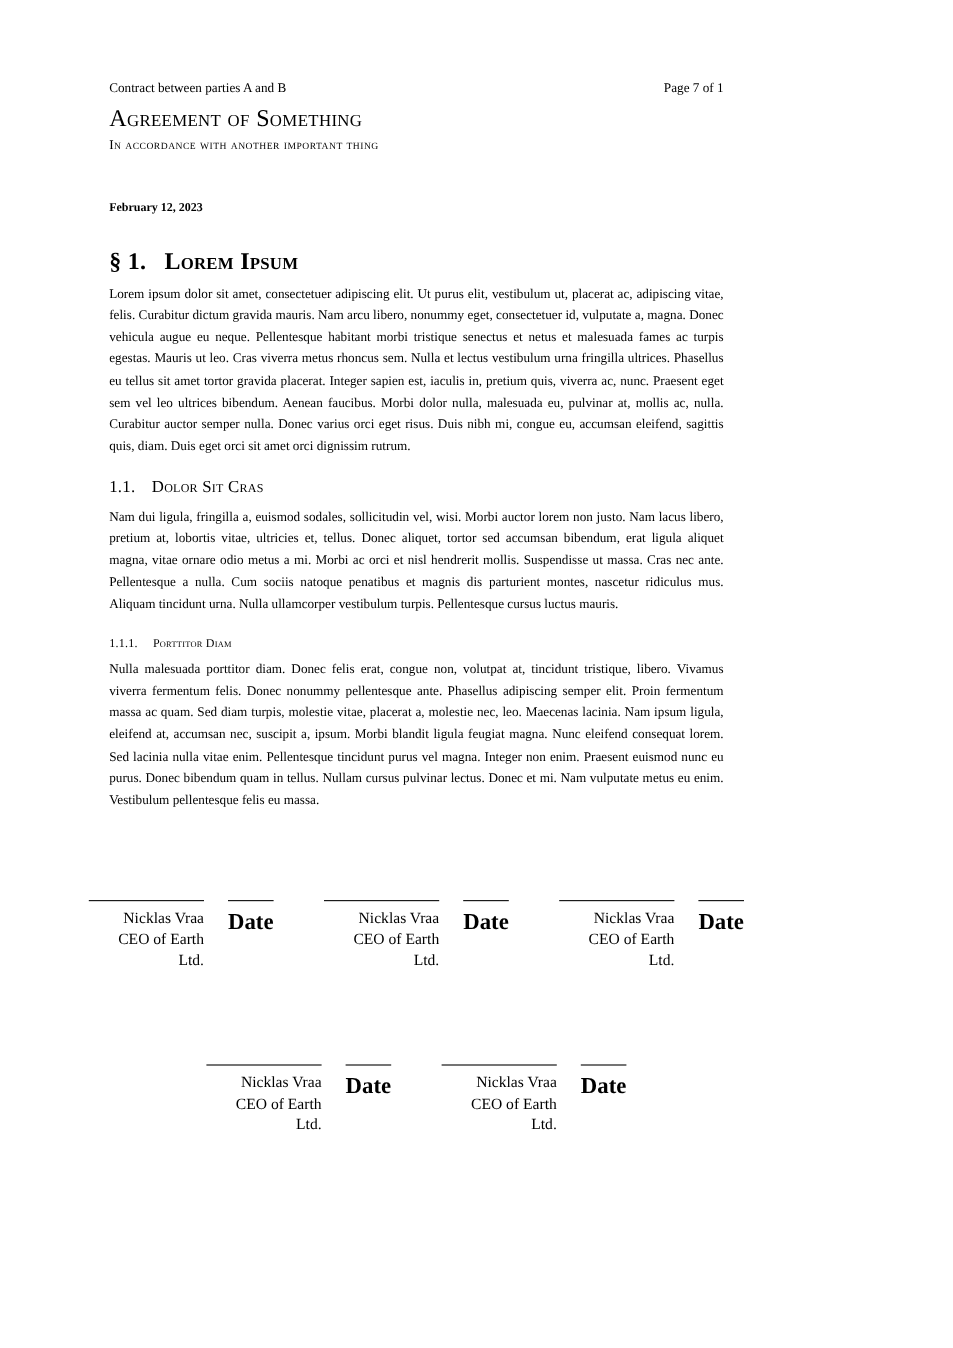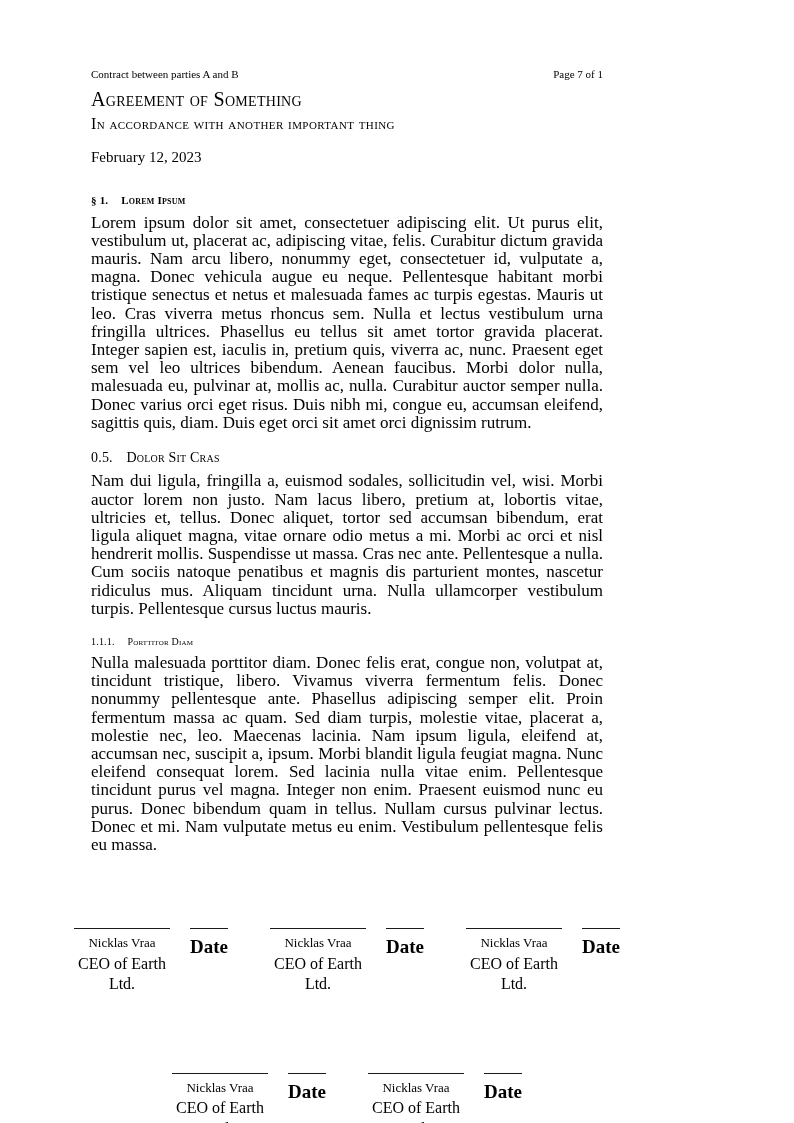--- a/index.html
+++ b/index.html
@@ -33,7 +33,7 @@
   }
   .doc-subtitle {
     margin-top: 5px;
-    font-size: 16px;
+    font-size: 11px;
     font-weight: normal;
     font-variant: small-caps;
     letter-spacing: 0.4px;

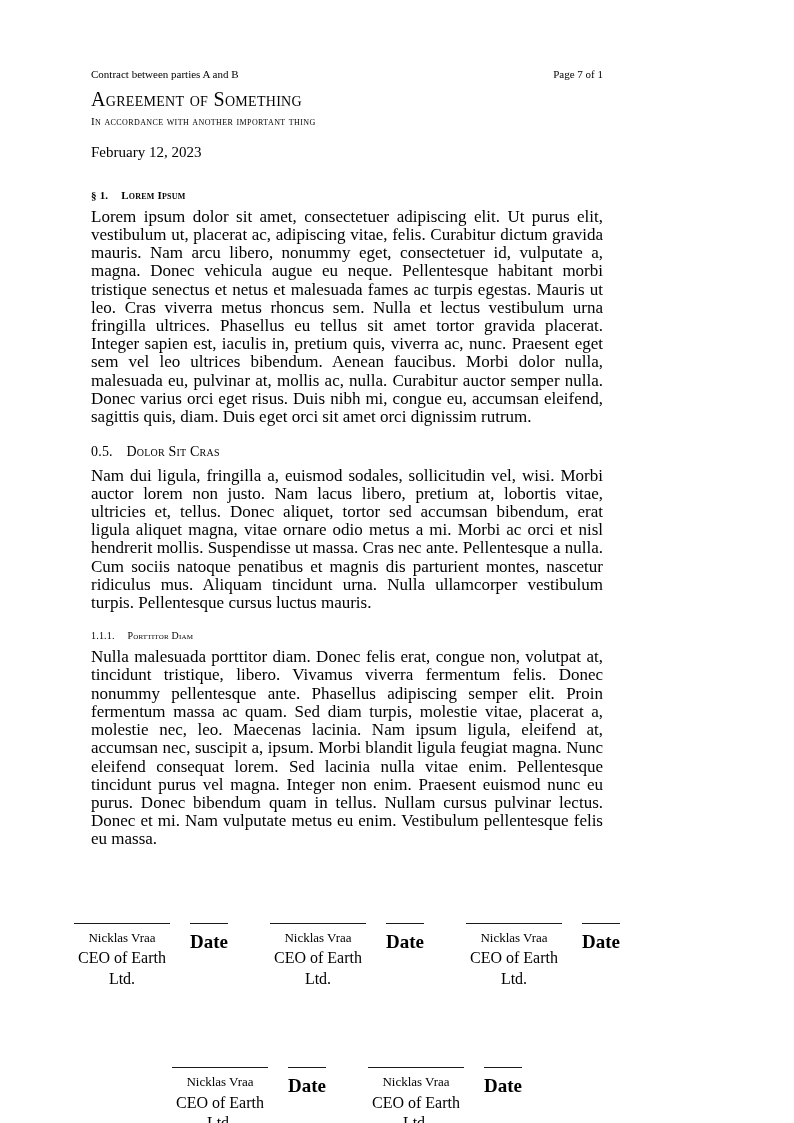--- a/index.html
+++ b/index.html
@@ -40,8 +40,9 @@
     line-height: 1.15;
   }
   .doc-date {
-    margin-top: 16px;
-    font-size: 15px;
+    margin-top: 40px;
+    font-size: 10px;
+    font-weight: bold;
   }
   .sec-heading {
     margin-top: 28px;

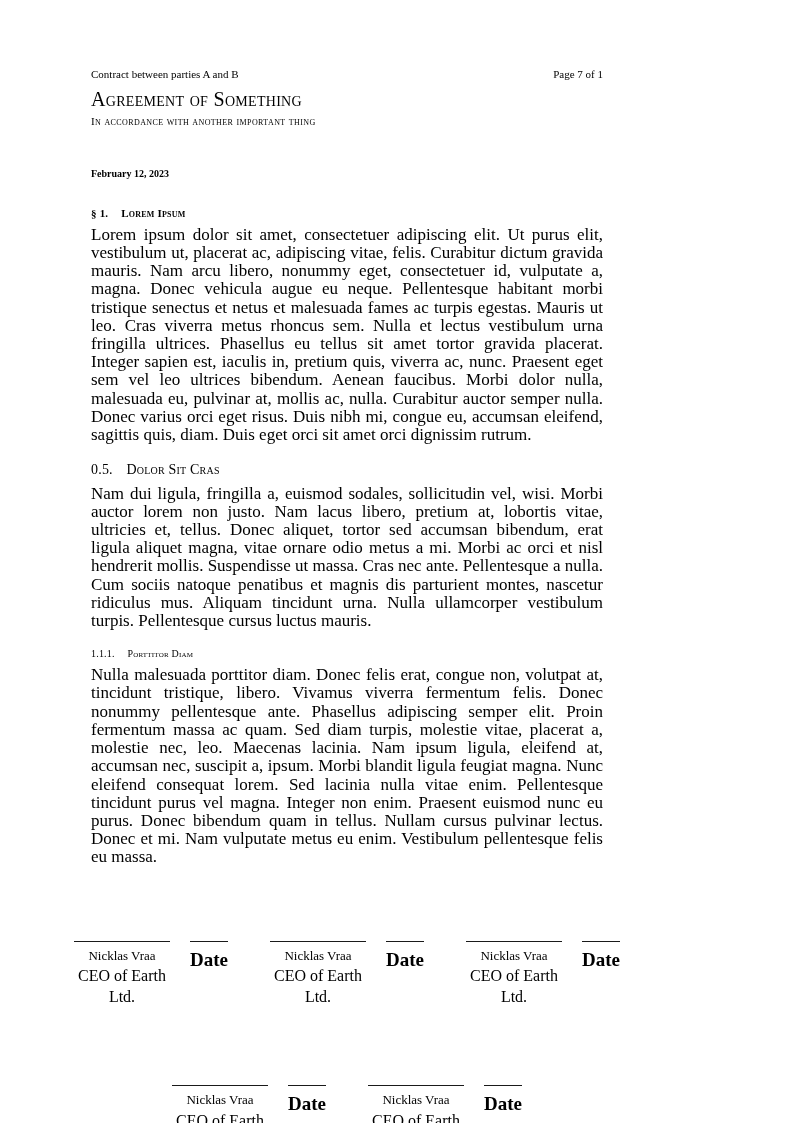--- a/index.html
+++ b/index.html
@@ -46,7 +46,7 @@
   }
   .sec-heading {
     margin-top: 28px;
-    font-size: 11px;
+    font-size: 20px;
     font-weight: bold;
     font-variant: small-caps;
     letter-spacing: 0.2px;

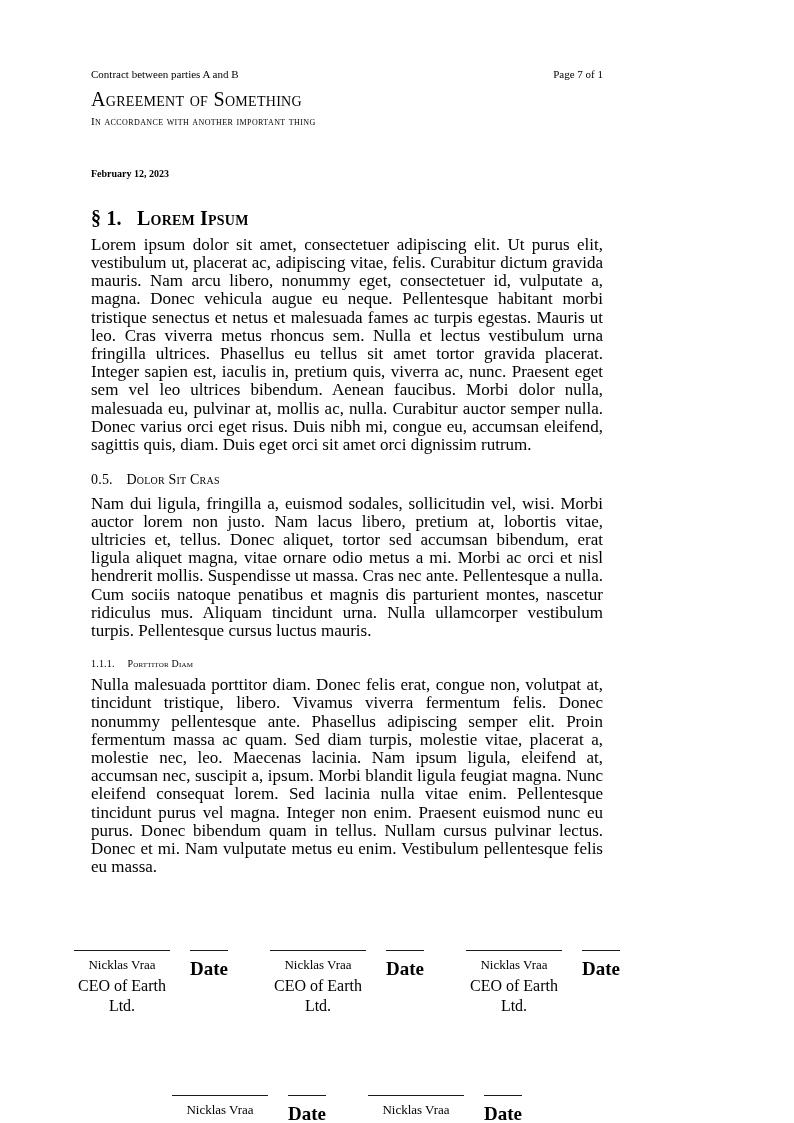--- a/index.html
+++ b/index.html
@@ -64,7 +64,7 @@
   .sec-num { margin-right: 10px; }
   .body-par {
     margin-top: 7px;
-    font-size: 17px;
+    font-size: 11px;
     line-height: 18.2px;
     text-align: justify;
   }

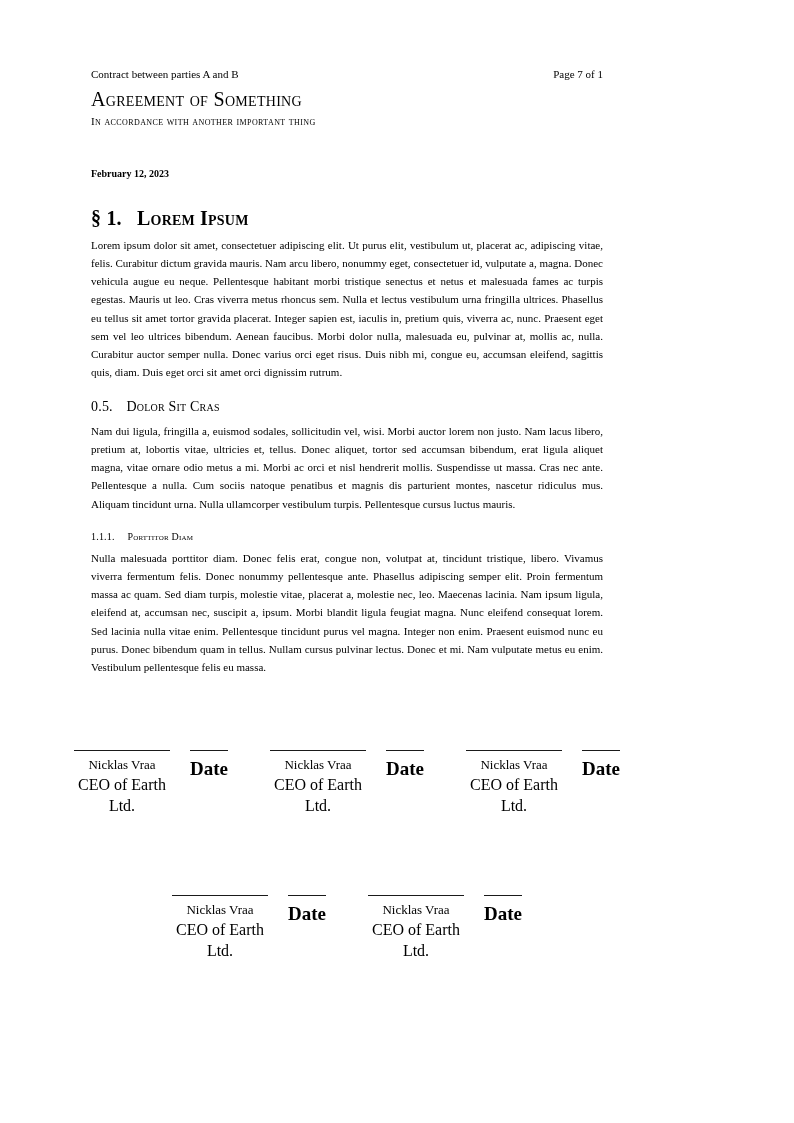--- a/index.html
+++ b/index.html
@@ -110,7 +110,7 @@
   <p class="body-par">Lorem ipsum dolor sit amet, consectetuer adipiscing elit. Ut purus elit, vestibulum ut, placerat ac, adipiscing vitae, felis. Curabitur dictum gravida mauris. Nam arcu libero, nonummy eget, consectetuer id, vulputate a, magna. Donec vehicula augue eu neque. Pellentesque habitant morbi tristique senectus et netus et malesuada fames ac turpis egestas. Mauris ut leo. Cras viverra metus rhoncus sem. Nulla et lectus vestibulum urna fringilla ultrices. Phasellus eu tellus sit amet tortor gravida placerat. Integer sapien est, iaculis in, pretium quis, viverra ac, nunc. Praesent eget sem vel leo ultrices bibendum. Aenean faucibus. Morbi dolor nulla, malesuada eu, pulvinar at, mollis ac, nulla. Curabitur auctor semper nulla. Donec varius orci eget risus. Duis nibh mi, congue eu, accumsan eleifend, sagittis quis, diam. Duis eget orci sit amet orci dignissim rutrum.</p>
 
   <h4 class="subsec-heading">
-    <span class="sec-num">0.5.</span>
+    <span class="sec-num">1.1.</span>
     <span>Dolor Sit Cras</span>
   </h4>
   <p class="body-par">Nam dui ligula, fringilla a, euismod sodales, sollicitudin vel, wisi. Morbi auctor lorem non justo. Nam lacus libero, pretium at, lobortis vitae, ultricies et, tellus. Donec aliquet, tortor sed accumsan bibendum, erat ligula aliquet magna, vitae ornare odio metus a mi. Morbi ac orci et nisl hendrerit mollis. Suspendisse ut massa. Cras nec ante. Pellentesque a nulla. Cum sociis natoque penatibus et magnis dis parturient montes, nascetur ridiculus mus. Aliquam tincidunt urna. Nulla ullamcorper vestibulum turpis. Pellentesque cursus luctus mauris.</p>

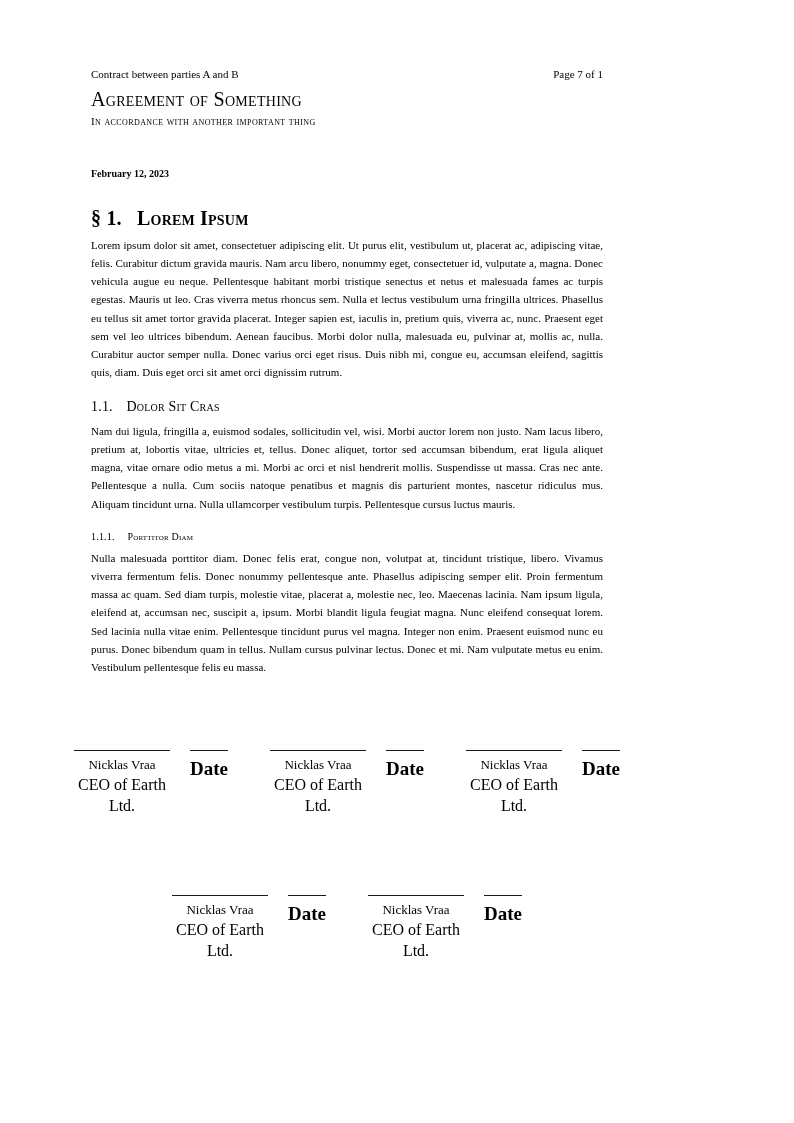--- a/index.html
+++ b/index.html
@@ -77,7 +77,7 @@
   .sig-row-2 { margin-top: 78px; }
   .sig-unit { display: flex; gap: 20px; }
   .sig-col { text-align: center; }
-  .sig-col-name { width: 96px; }
+  .sig-col-name { width: 96px; text-align: right; }
   .sig-col-date { width: 38px; }
   .sig-rule {
     border-top: 1.2px solid #1a1a1a;

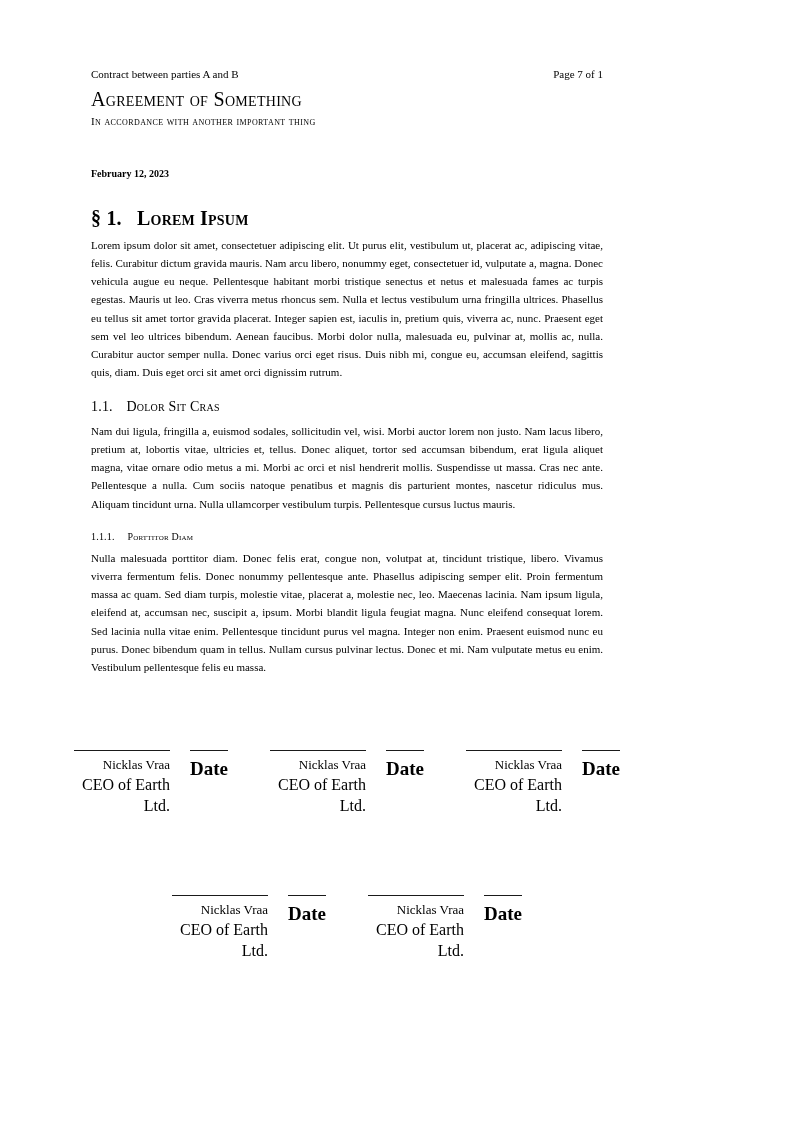--- a/index.html
+++ b/index.html
@@ -85,7 +85,7 @@
     margin-bottom: 6px;
   }
   .sig-name { font-size: 13px; line-height: 1.25; }
-  .sig-role { font-size: 16px; line-height: 1.3; margin-top: 2px; }
+  .sig-role { font-size: 13px; line-height: 1.3; margin-top: 2px; }
   .sig-date-label { font-size: 19px; line-height: 1.25; font-weight: bold; }
 </style>
 </head>

